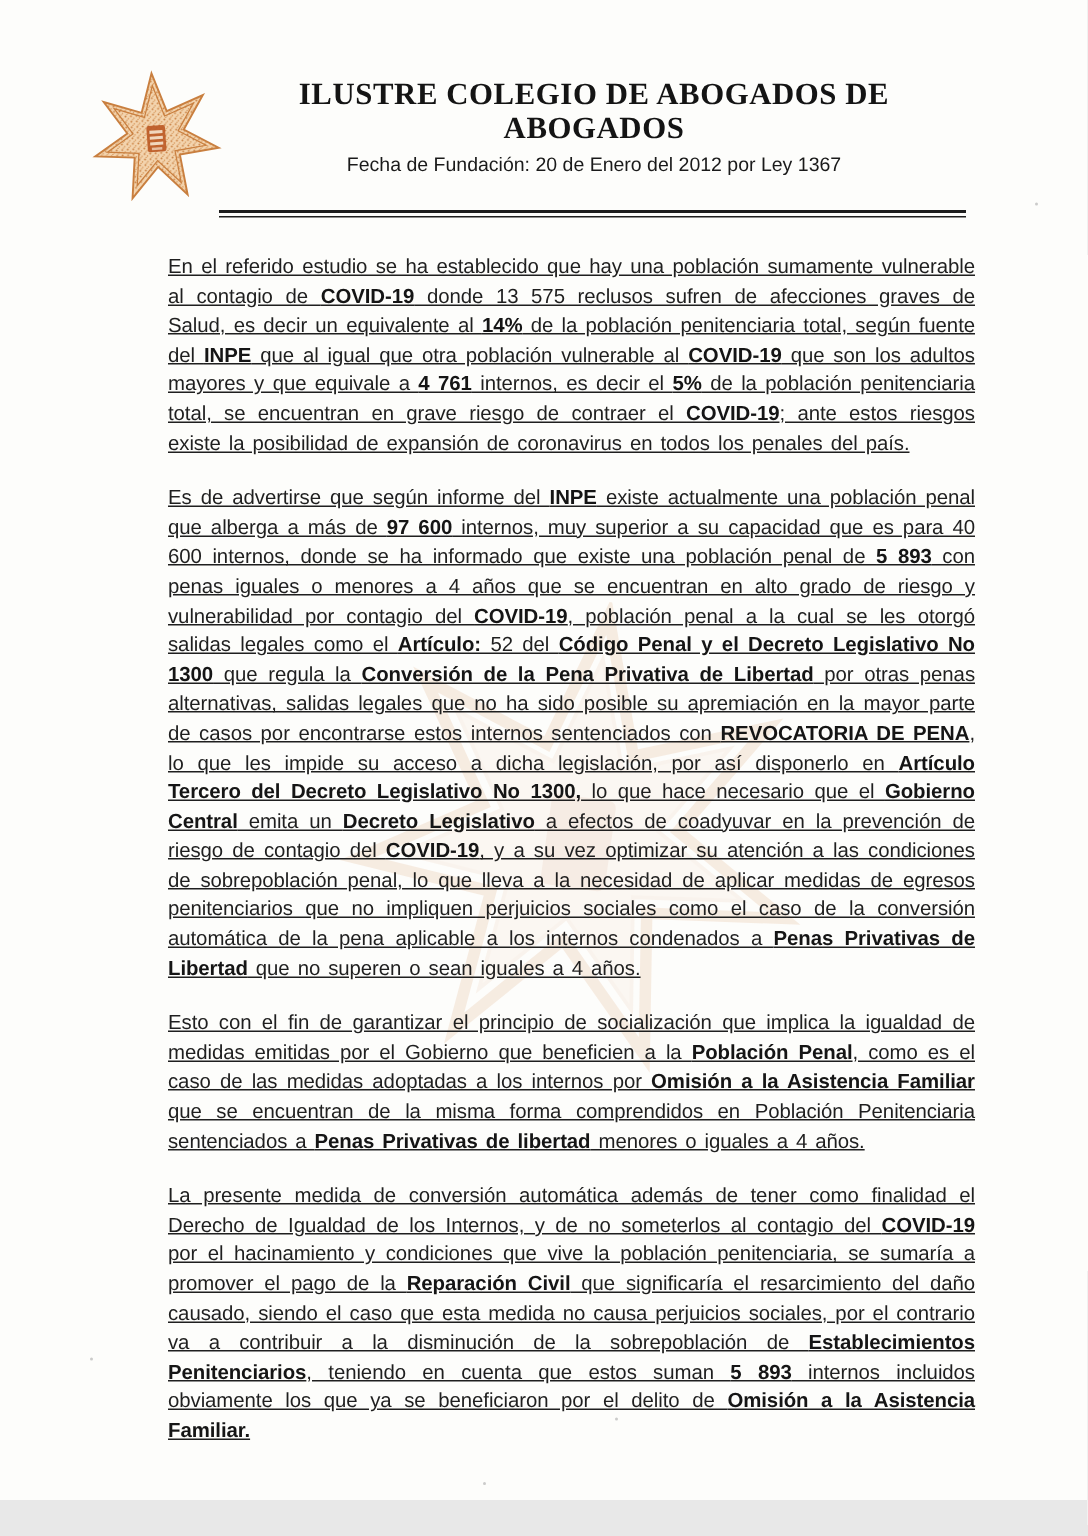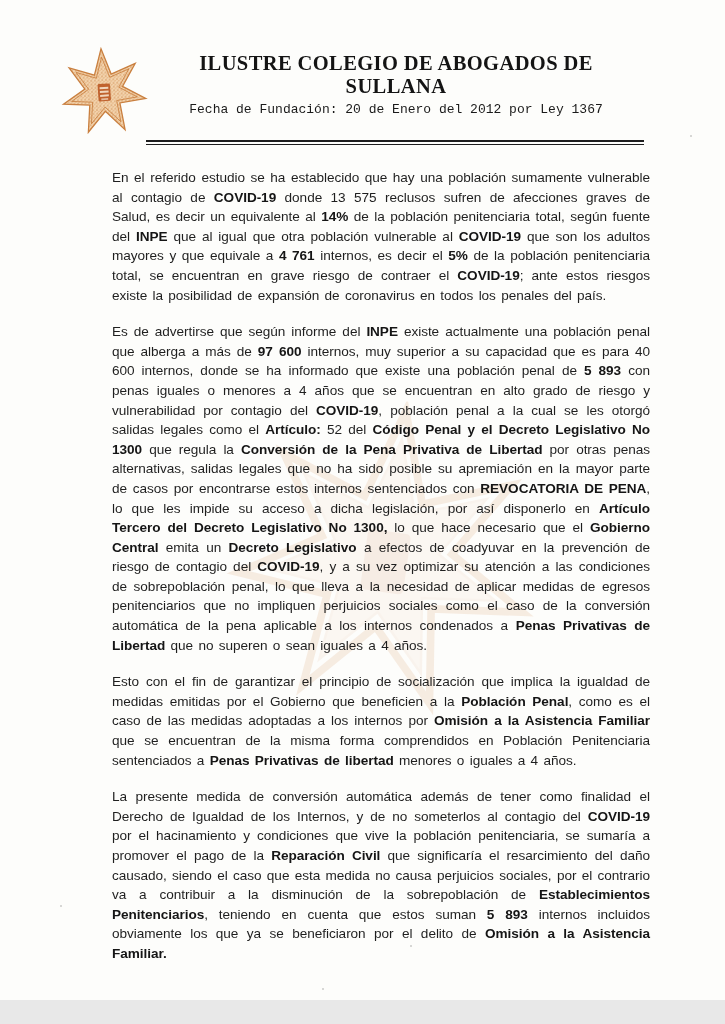--- a/index.html
+++ b/index.html
@@ -119,7 +119,7 @@
   <div class="head-text">
     <h1 class="org-title">
       <span>ILUSTRE COLEGIO DE ABOGADOS DE</span><br>
-      <span>SULLANA</span>
+      <span>ABOGADOS</span>
     </h1>
     <div class="sub-line first">Fecha de Fundación: 20 de Enero del 2012 por Ley 1367</div>
   </div>

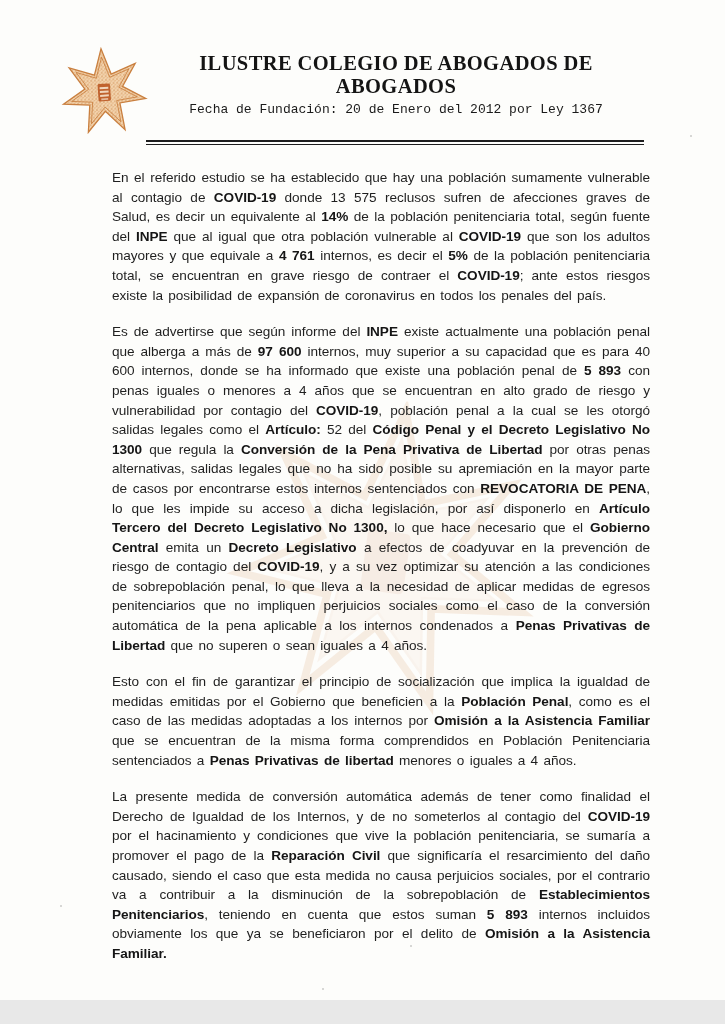--- a/index.html
+++ b/index.html
@@ -38,7 +38,7 @@
     color: #141414;
   }
   .sub-line {
-    font-family: Liberation Mono, monospace;
+    font-family: Liberation Sans, sans-serif;
     font-size: 13px;
     line-height: 15.5px;
     color: #1a1a1a;

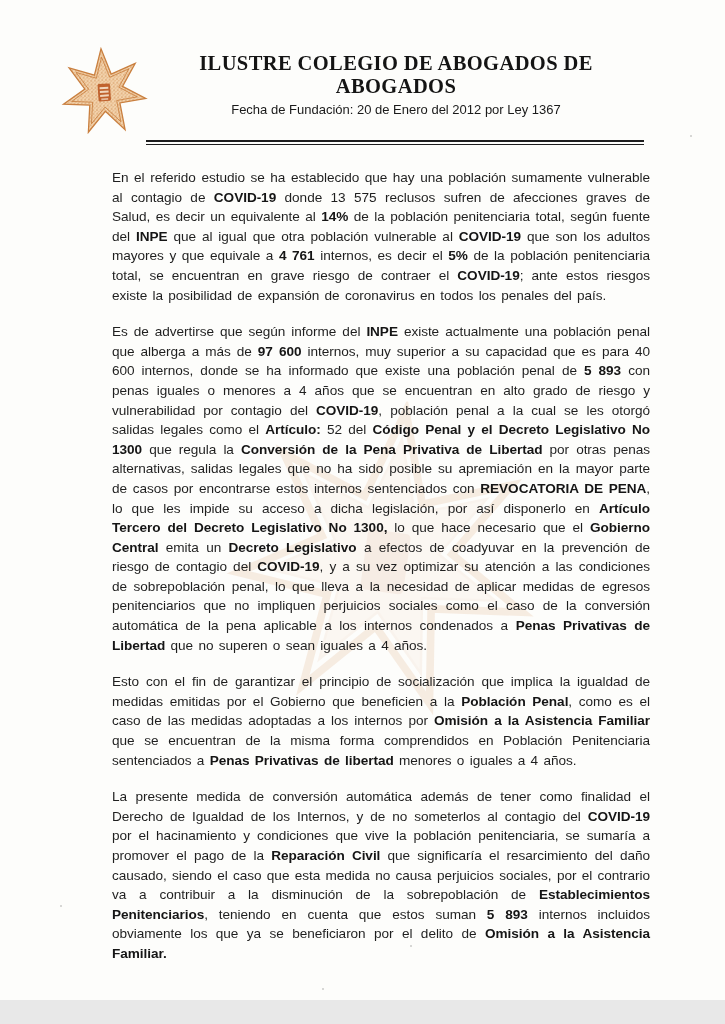--- a/index.html
+++ b/index.html
@@ -79,6 +79,7 @@
     word-spacing: 1.6px;
     letter-spacing: -0.05px;
     color: #1f1f1f;
+    text-decoration: underline;
   }
   .doc-body p:last-child { margin-bottom: 0; }
   .doc-body .b { font-weight: bold; color: #151515; }

